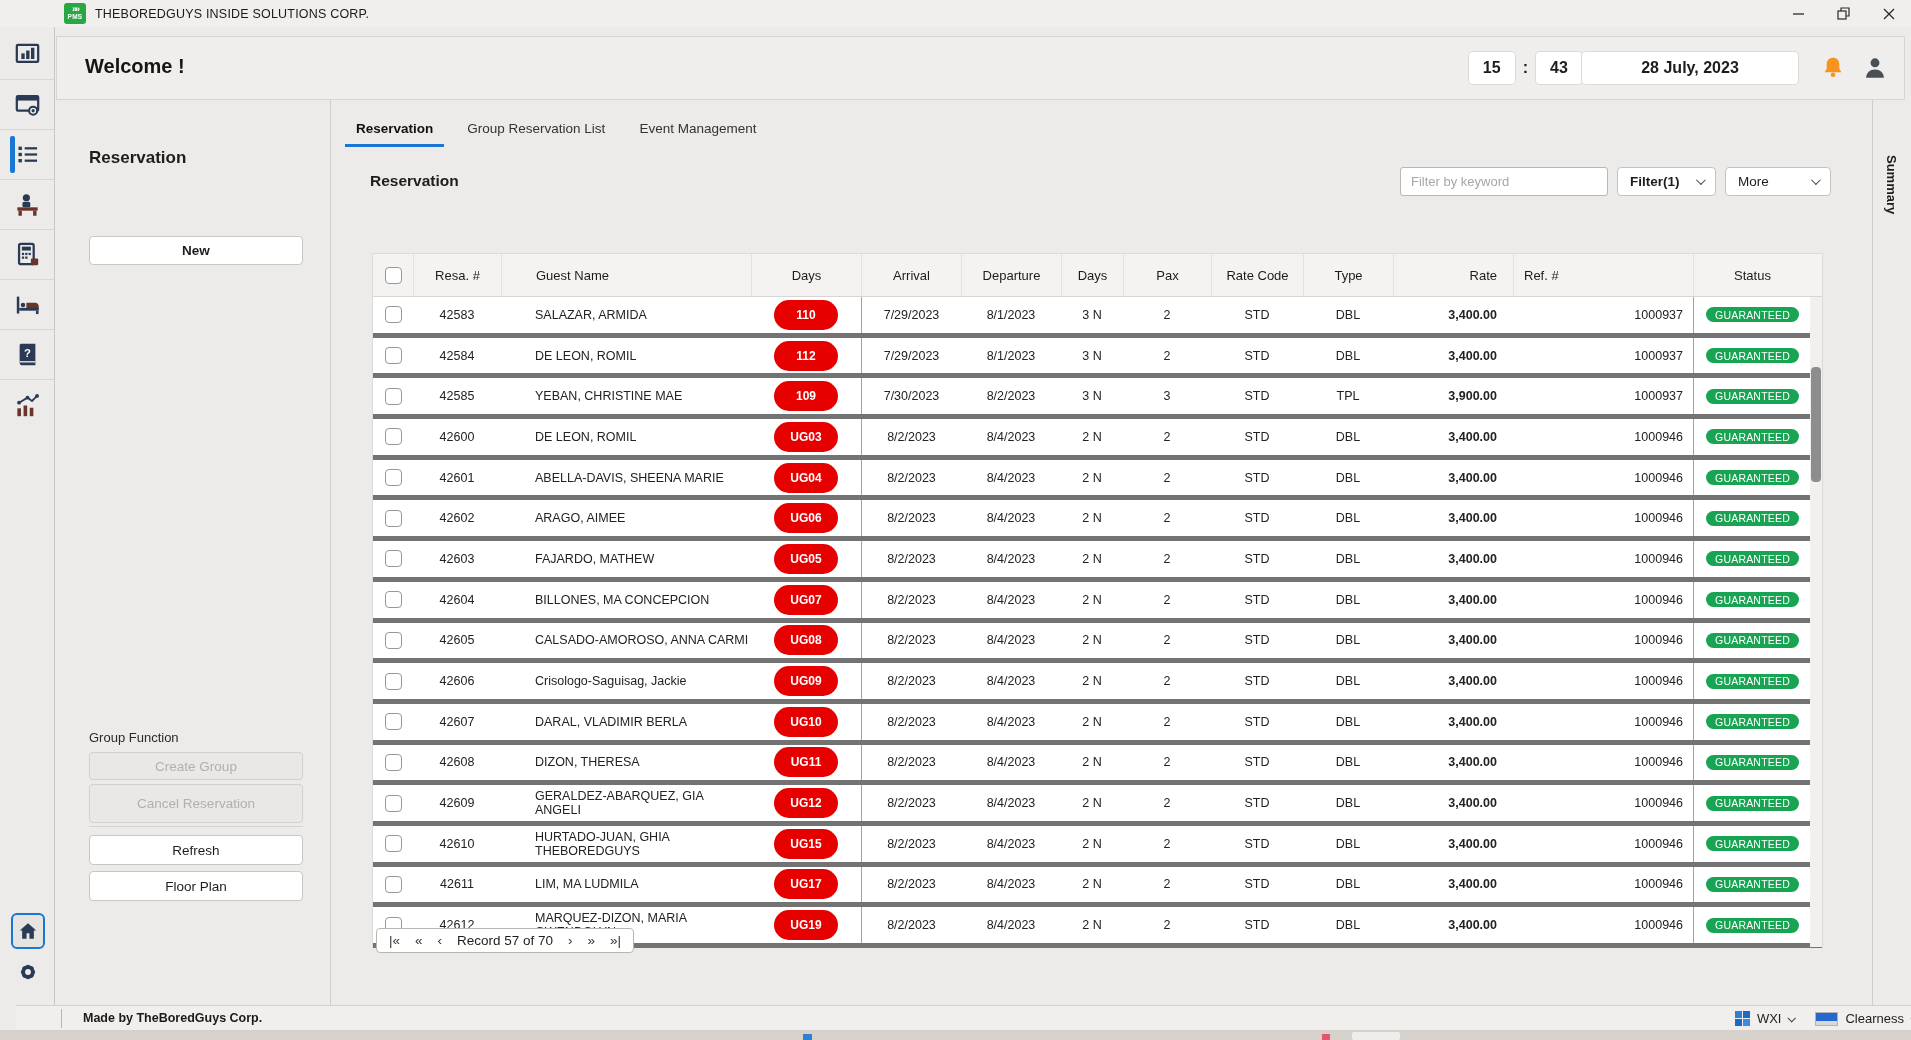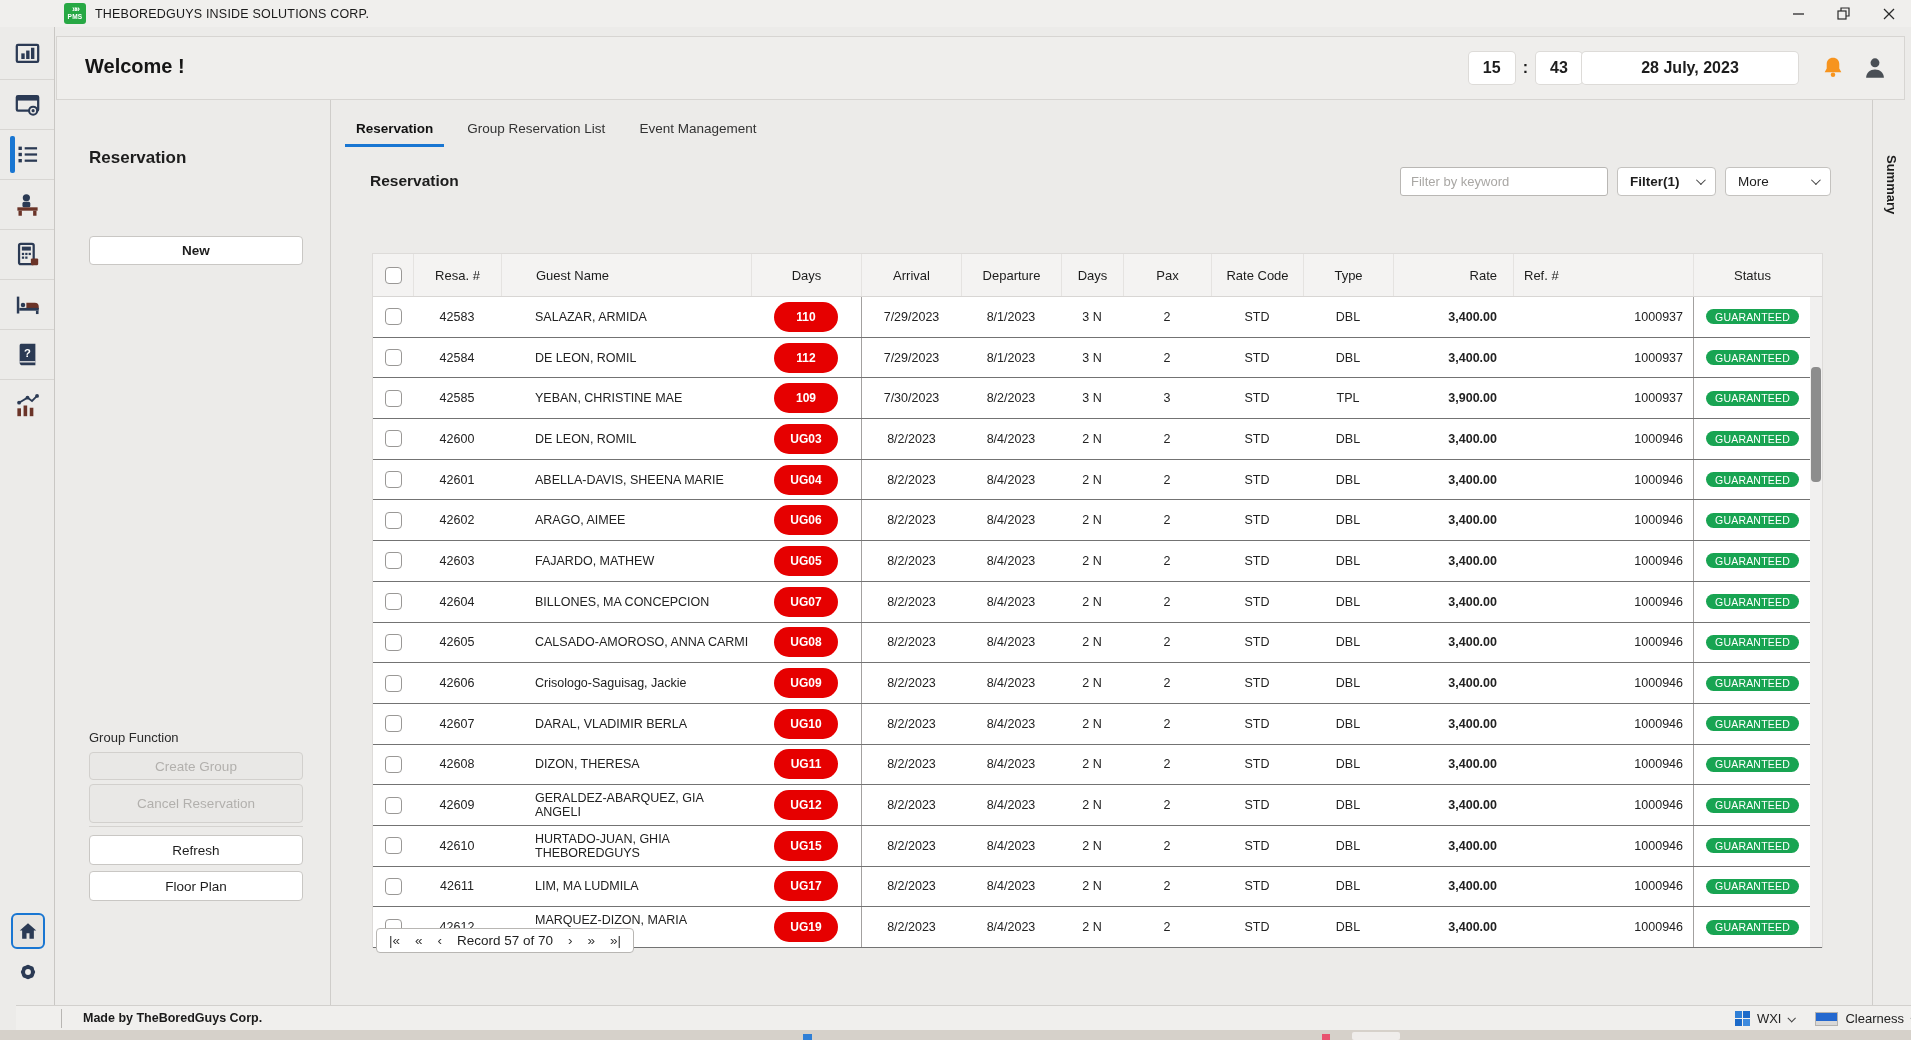--- a/index.html
+++ b/index.html
@@ -81,7 +81,7 @@
   .thead { display:flex; height:43px; background:#f4f3f2; border-bottom:1px solid #d8d6d4; align-items:center; font-size:13px; color:#1c1c1c; }
   .thead > div { height:100%; display:flex; align-items:center; justify-content:center; border-left:1px solid #e5e3e1; }
   .thead > div:first-child { border-left:none; }
-  .trow { display:flex; height:40.7px; background:#fff; border-bottom:1px solid #737373; font-size:12.5px; color:#222; }
+  .trow { display:flex; height:40.7px; background:#fff; border-bottom:5px solid #737373; font-size:12.5px; color:#222; }
   .tc { height:100%; display:flex; align-items:center; justify-content:center; }
   .c0{width:40px}.c1{width:88px}.c2{width:250px; justify-content:flex-start; padding-left:34px;}
   .c3{width:110px}.c4{width:100px; border-left:1px solid #a3a1a0;}

